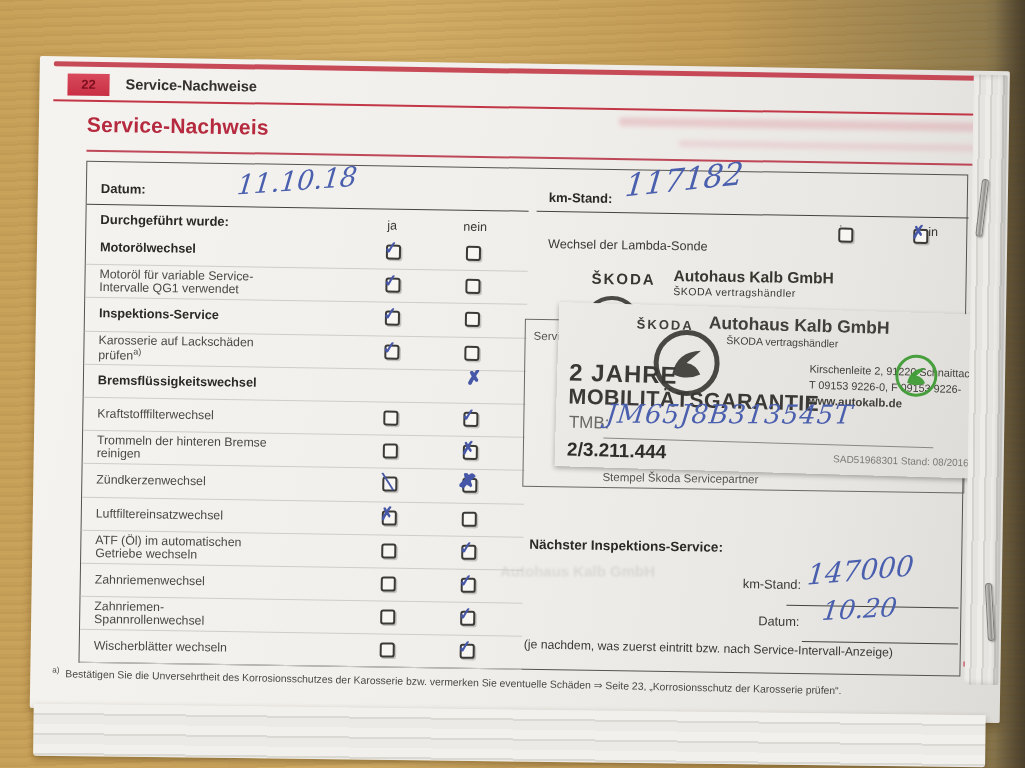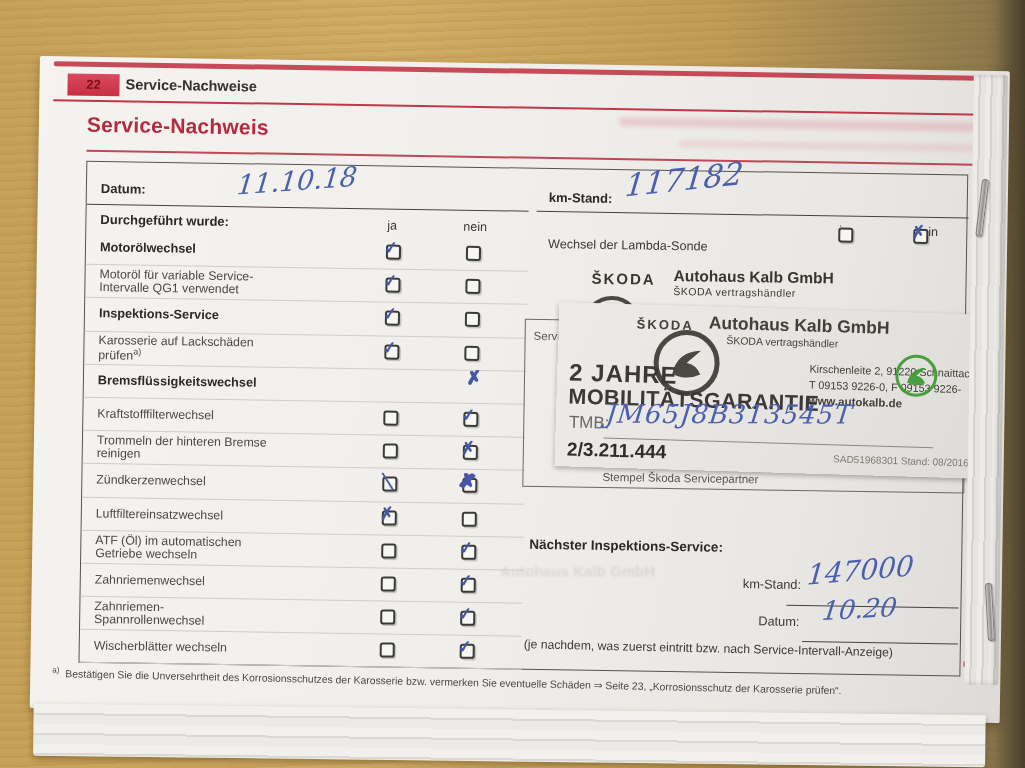--- a/index.html
+++ b/index.html
@@ -37,7 +37,7 @@
   
   .top-red-sliver { position:absolute; left:14px; top:5px; right:14px; height:5px;
     background:#c23747; opacity:.9; border-radius:2px; }
-  .pagenum-box { position:absolute; left:28px; top:17px; width:52px; height:22px;
+  .pagenum-box { position:absolute; left:28px; top:17px; width:42px; height:22px;
     background:linear-gradient(#d84a5c,#c92f44); color:#7e0e1e; font-weight:bold;
     font-size:13px; text-align:center; line-height:22px; }
   .chapter { position:absolute; left:86px; top:19px; font-size:14.5px; font-weight:bold; color:#332f2c; }

